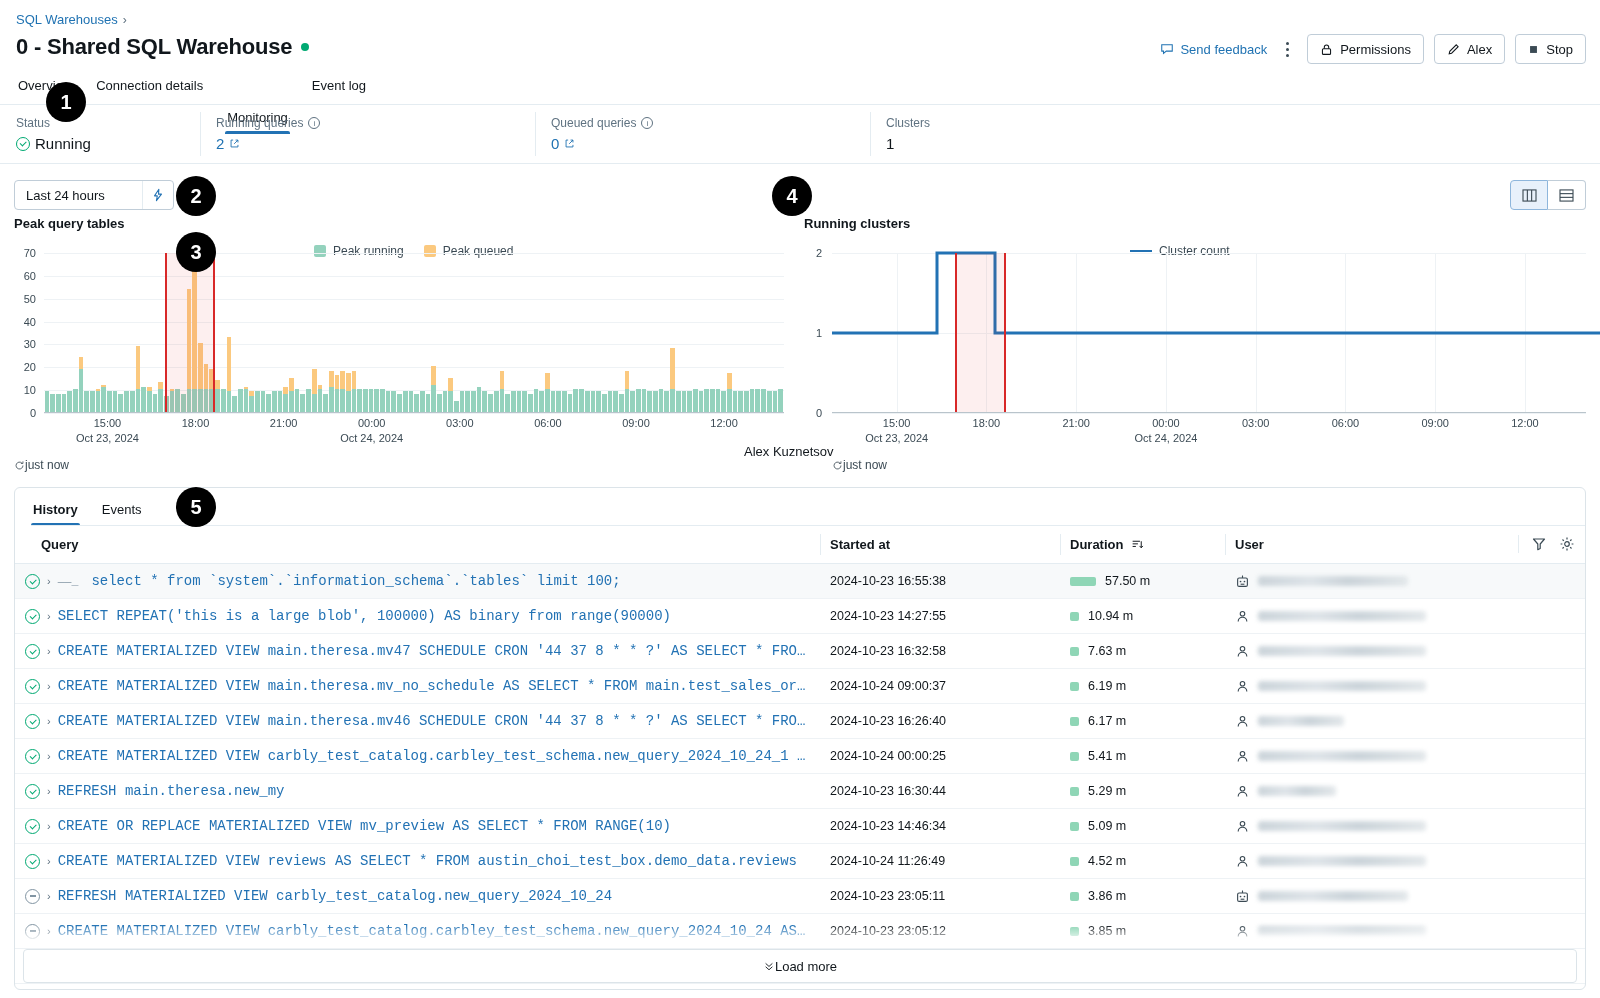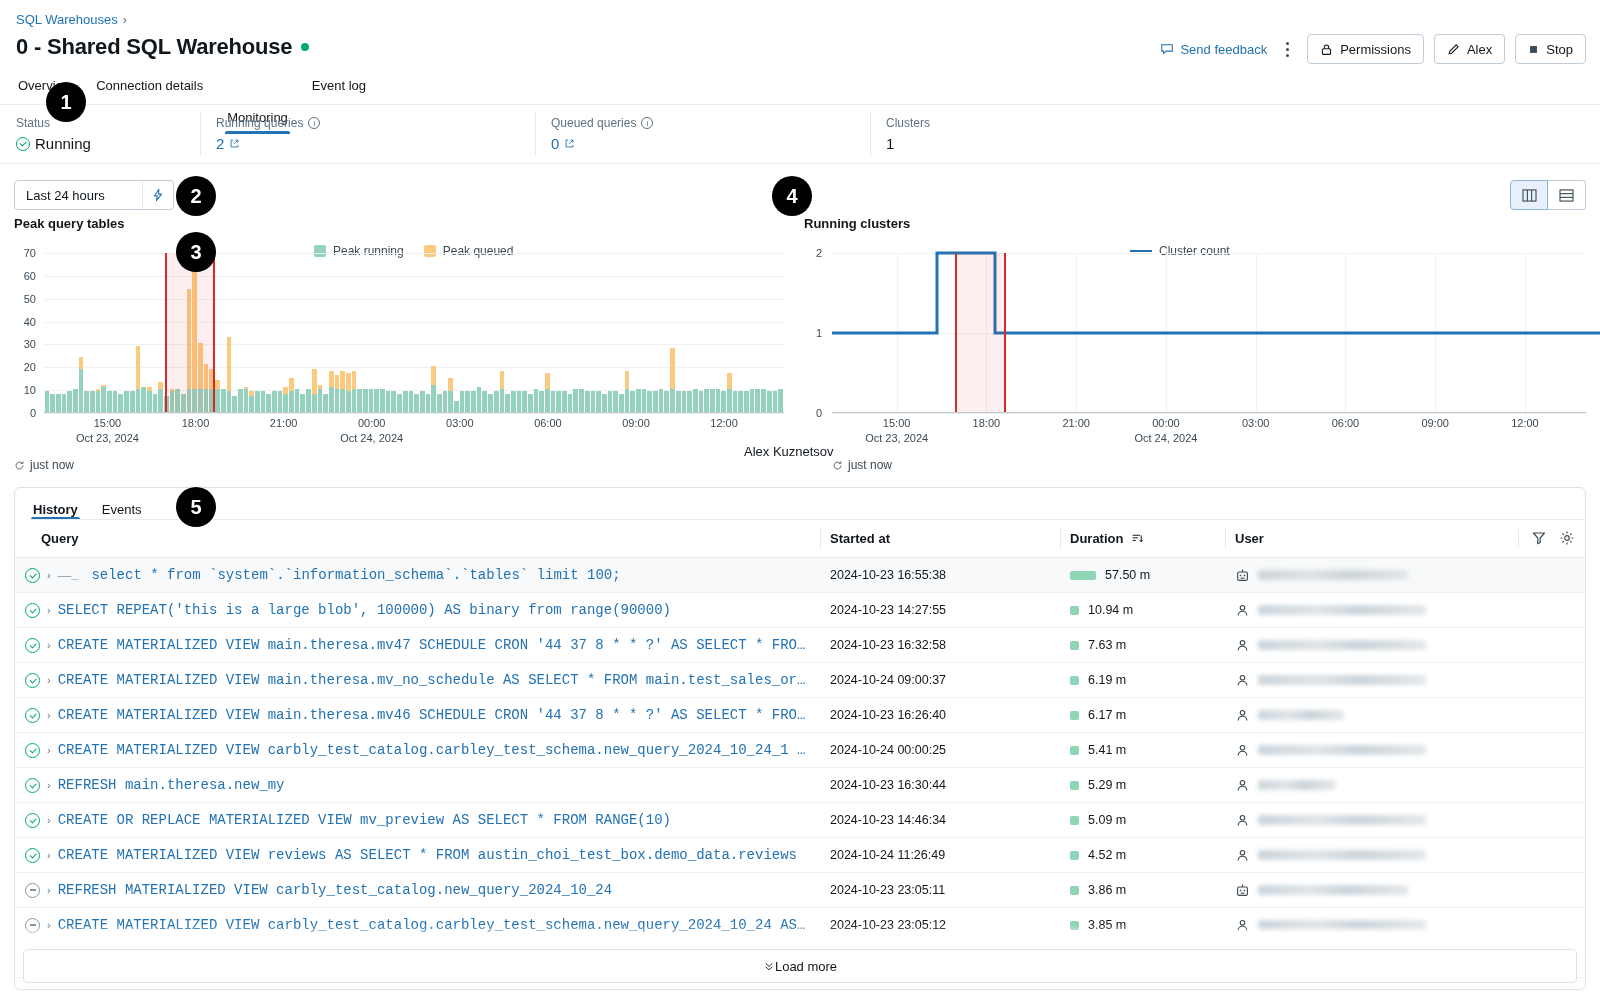--- a/index.html
+++ b/index.html
@@ -114,7 +114,7 @@
   .x-lab { position:absolute; font-size:11px; color:#3b4a54; transform:translateX(-50%); white-space:nowrap; }
   .x-sub { position:absolute; font-size:11px; color:#3b4a54; transform:translateX(-50%); top:15px; white-space:nowrap; }
 
-  .refresh-note { position:absolute; top:205px; left:0; font-size:12px; color:#3b4a54; display:flex; align-items:center; gap:5px; }
+  .refresh-note { position:absolute; top:205px; left:0; font-size:12px; color:#3b4a54; display:flex; align-items:center; }
 
   .tooltip-name {
     position:absolute; left:742px; top:444px; font-size:13px; color:#11171c;

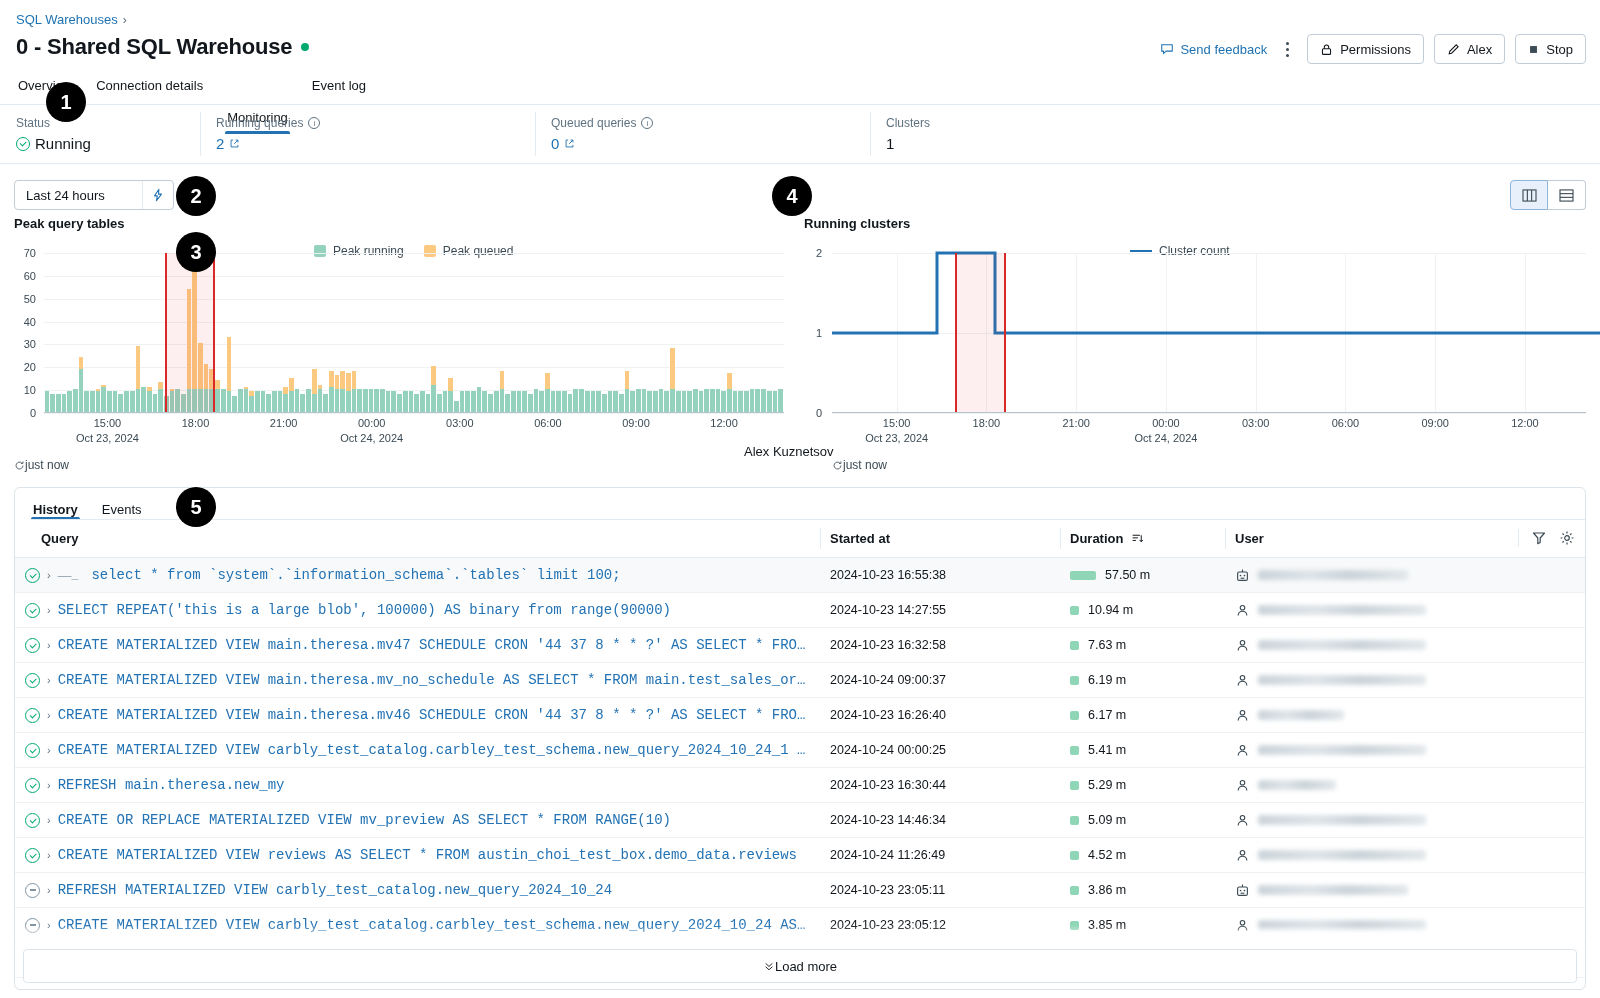--- a/index.html
+++ b/index.html
@@ -130,7 +130,7 @@
     border:1px solid #dce4e9; border-radius:6px; background:#fff; overflow:hidden;
   }
   .panel-tabs { display:flex; gap:20px; padding:12px 16px 0; font-size:13px; position:relative; }
-  .ptab { padding:2px 2px 3px; cursor:pointer; position:relative; color:#11171c; }
+  .ptab { padding:2px 2px 9px; cursor:pointer; position:relative; color:#11171c; }
   .ptab.active { font-weight:600; }
   .ptab.active::after {
     content:""; position:absolute; left:0; right:0; bottom:0; height:3px; background:#2272b4; border-radius:2px 2px 0 0;

